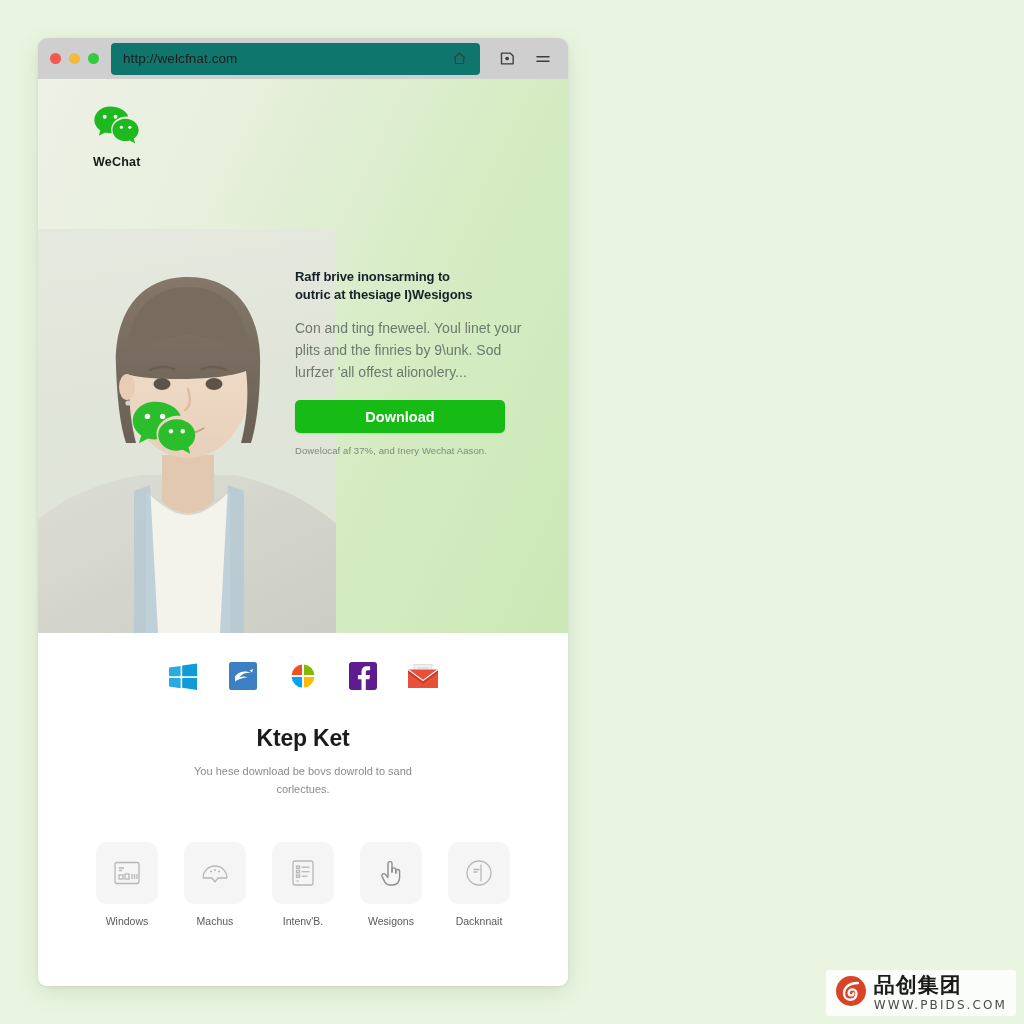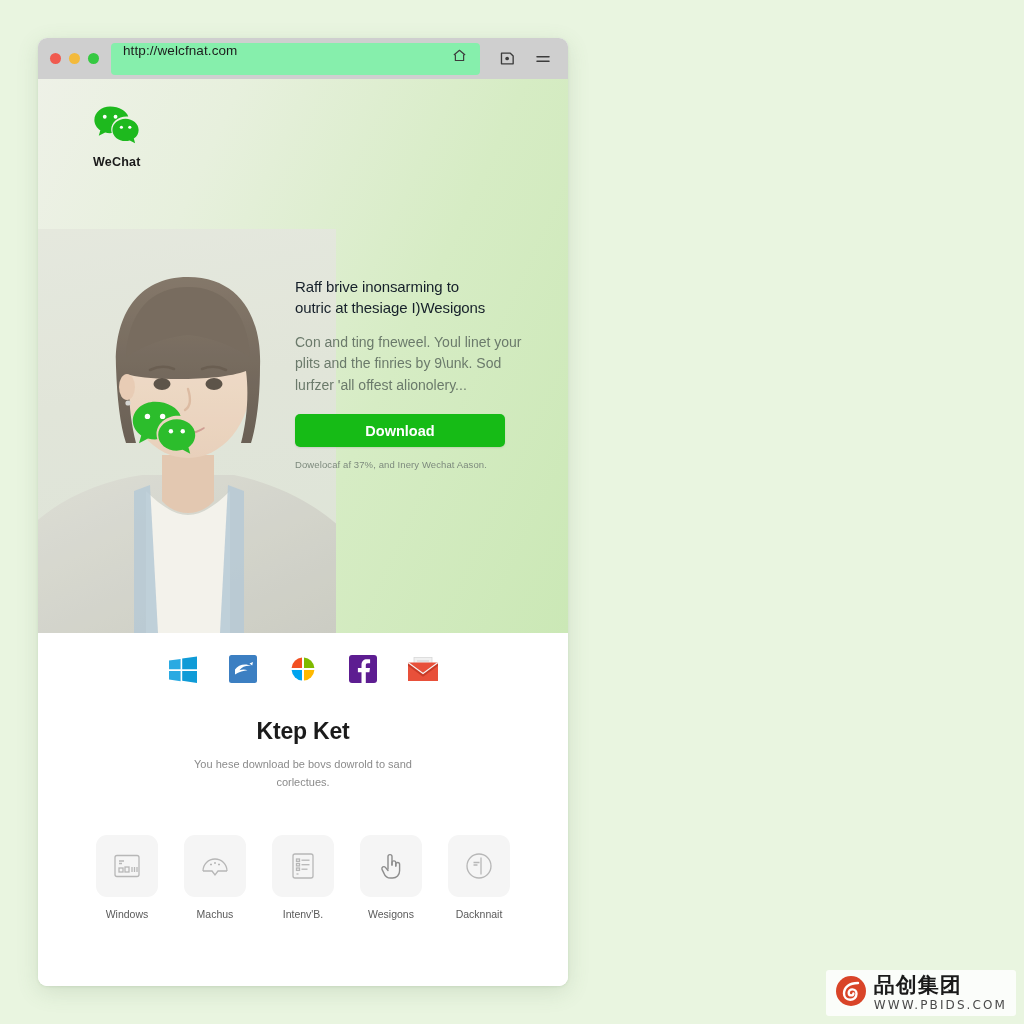--- a/index.html
+++ b/index.html
@@ -59,10 +59,10 @@
   .urlbar {
     flex: 1;
     height: 32px;
-    background: #86efac;
+    background: #0f766e;
     border-radius: 4px;
     display: flex;
-    align-items: flex-start;
+    align-items: center;
     padding: 0 8px 0 12px;
     box-sizing: border-box;
   }

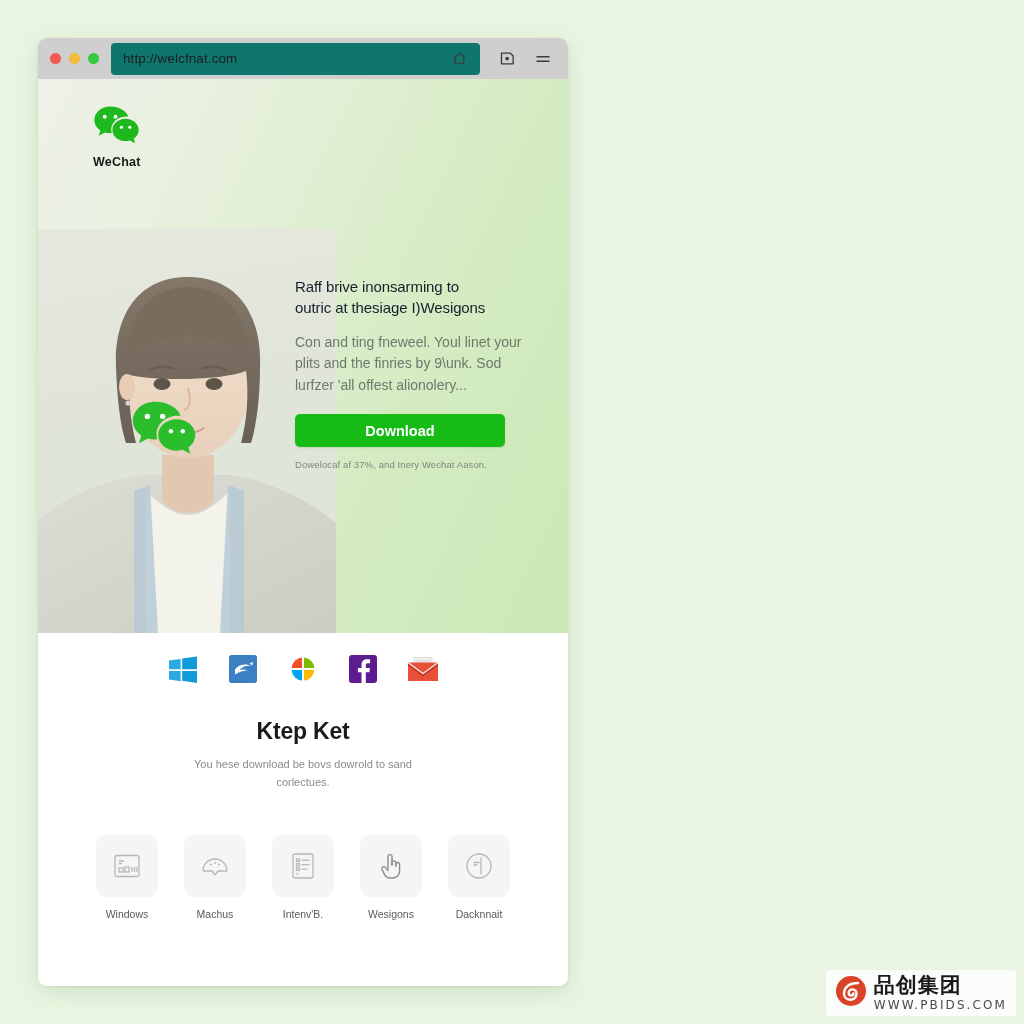--- a/index.html
+++ b/index.html
@@ -151,12 +151,12 @@
     z-index: 6;
   }
   .headline {
-    font-size: 15px;
+    font-size: 13px;
     line-height: 1.42;
-    font-weight: normal;
+    font-weight: bold;
     color: #16202a;
     letter-spacing: -0.1px;
-    margin: 12px 0 13px 0;
+    margin: 4px 0 13px 0;
   }
   .subcopy {
     font-size: 14px;

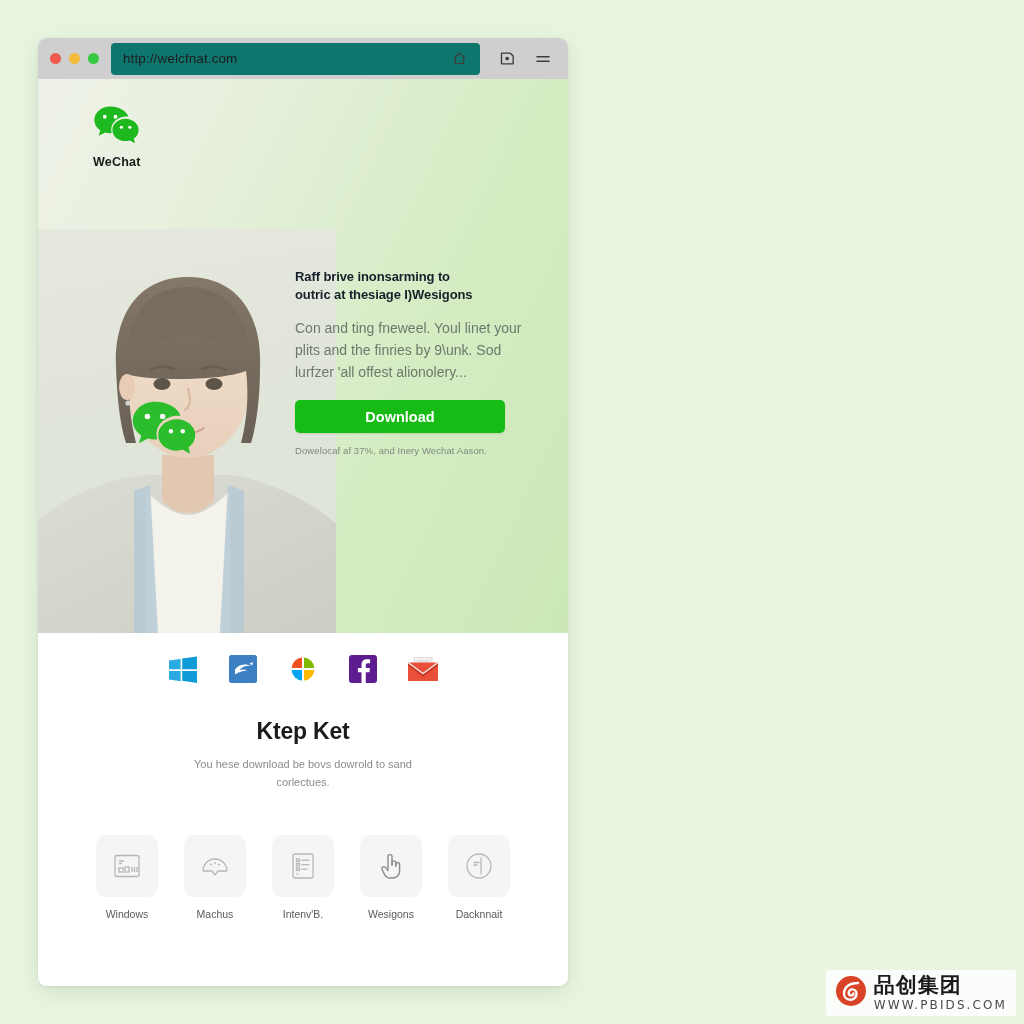--- a/index.html
+++ b/index.html
@@ -192,7 +192,7 @@
   
   .lower {
     background: #ffffff;
-    padding-top: 21px;
+    padding-top: 28px;
   }
   .platform-row {
     display: flex;

